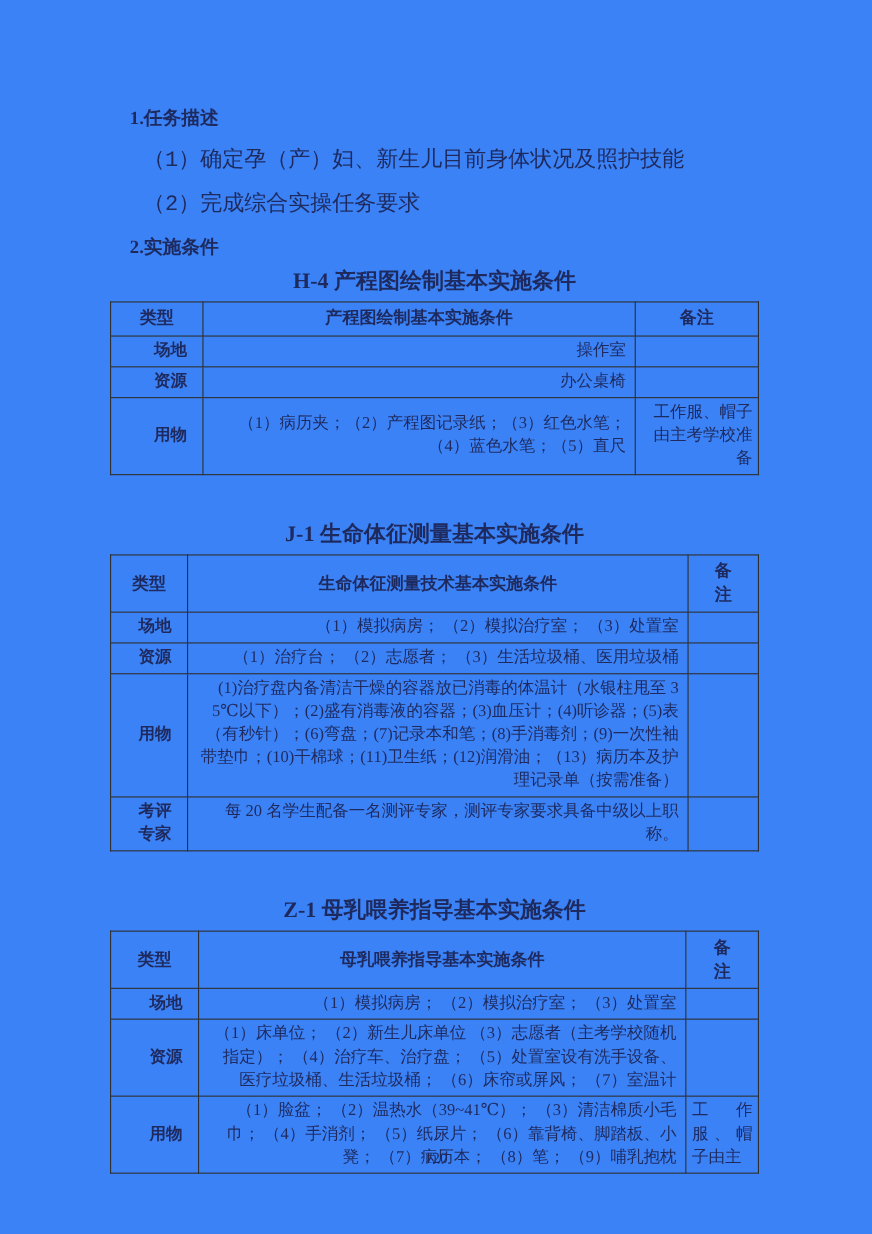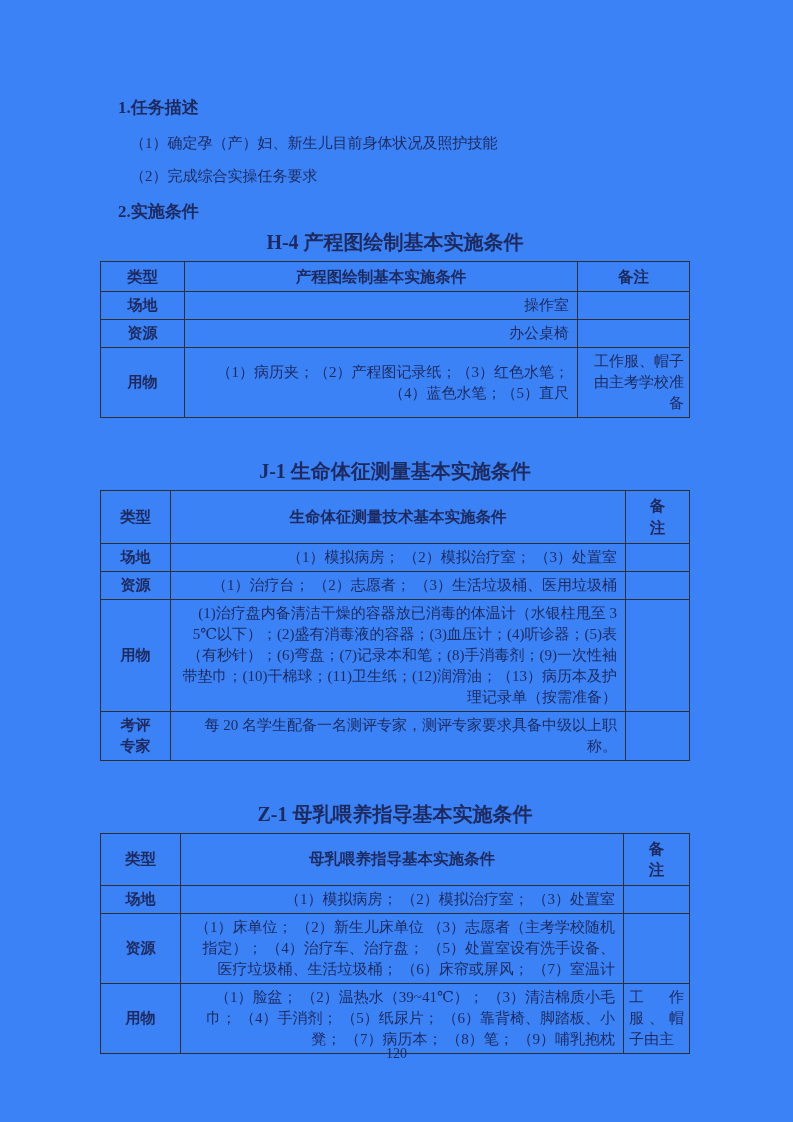--- a/index.html
+++ b/index.html
@@ -17,7 +17,7 @@
 
   .heading { font-size: 17px; font-weight: bold; padding-left: 18px; margin-bottom: 14px; }
   .heading.second { margin-top: 2px; margin-bottom: 2px; }
-  .body-line { font-size: 15px; padding-left: 30px; margin-bottom: 13px; line-height: 1.35; }
+  .body-line { font-size: 20px; padding-left: 30px; margin-bottom: 13px; line-height: 1.35; font-family: Liberation Mono, monospace; }
 
   .table-block { margin-bottom: 40px; }
   .table-title { text-align: center; font-weight: bold; font-size: 20px; margin: 0 0 5px 0; }

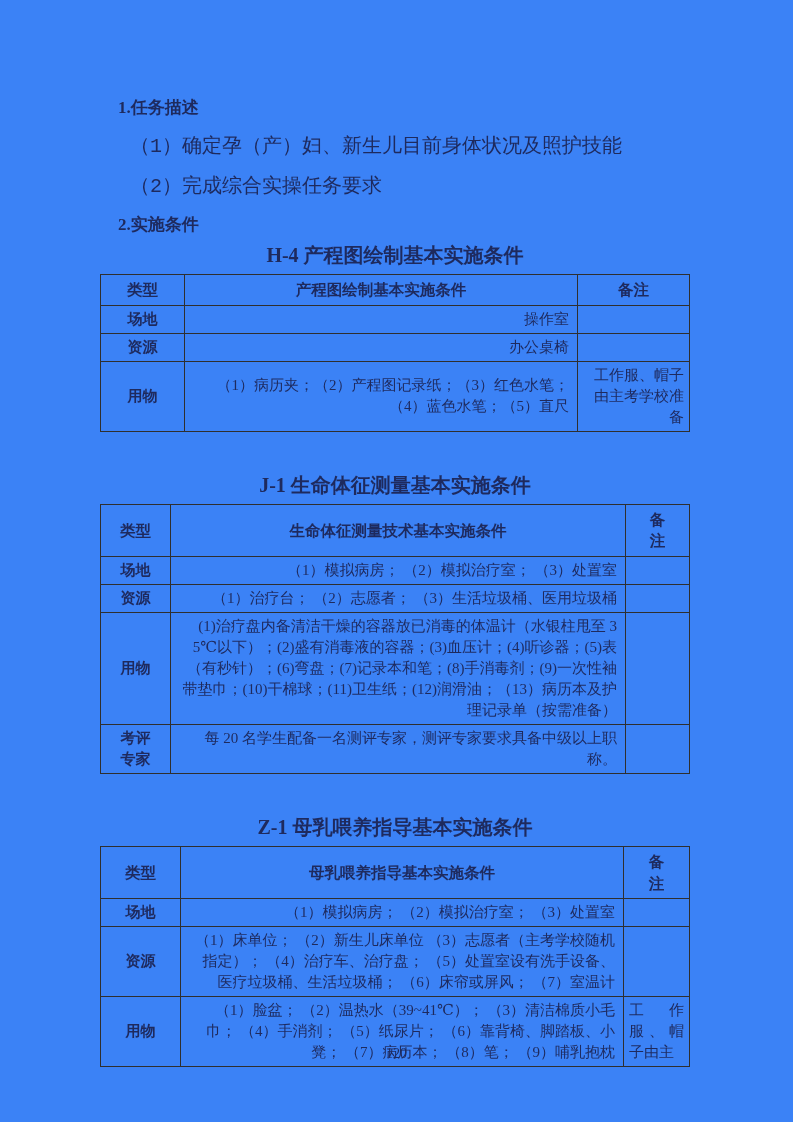--- a/index.html
+++ b/index.html
@@ -34,7 +34,7 @@
     text-align: right;
   }
   th { font-weight: bold; text-align: center; font-size: 15.5px; padding: 4px 18px; }
-  td.type-cell { font-weight: bold; text-align: center; padding: 3px 14px; }
+  td.type-cell { font-weight: bold; text-align: right; padding: 3px 14px; }
   td.note-cell { padding: 3px 5px; }
   .t3 td.note-cell { text-align: justify; }
 

